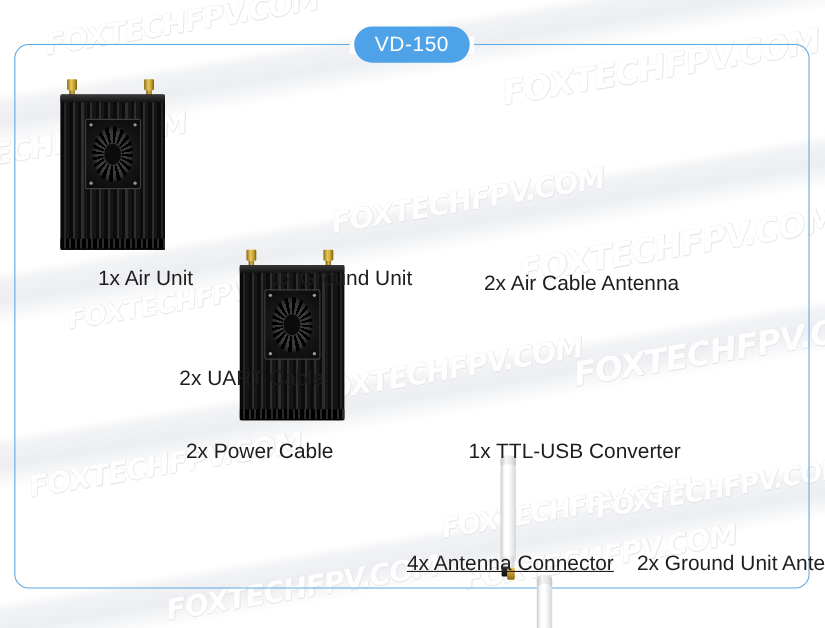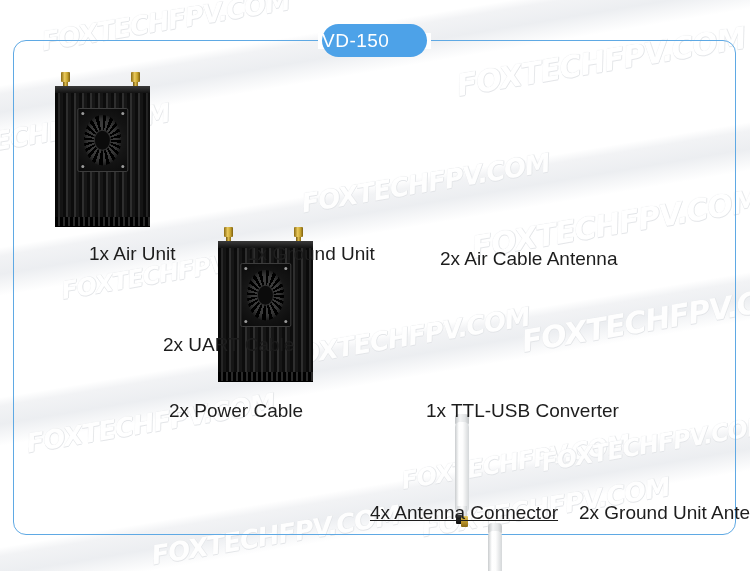--- a/index.html
+++ b/index.html
@@ -45,7 +45,7 @@
     position:absolute;left:322px;top:24px;z-index:6;
     width:105px;height:33px;border-radius:17px;
     background:#4da2e8;
-    display:flex;align-items:center;
+    display:flex;align-items:center;justify-content:center;
   }
   .badge span{
     color:#fff;font-size:19px;letter-spacing:.5px;

